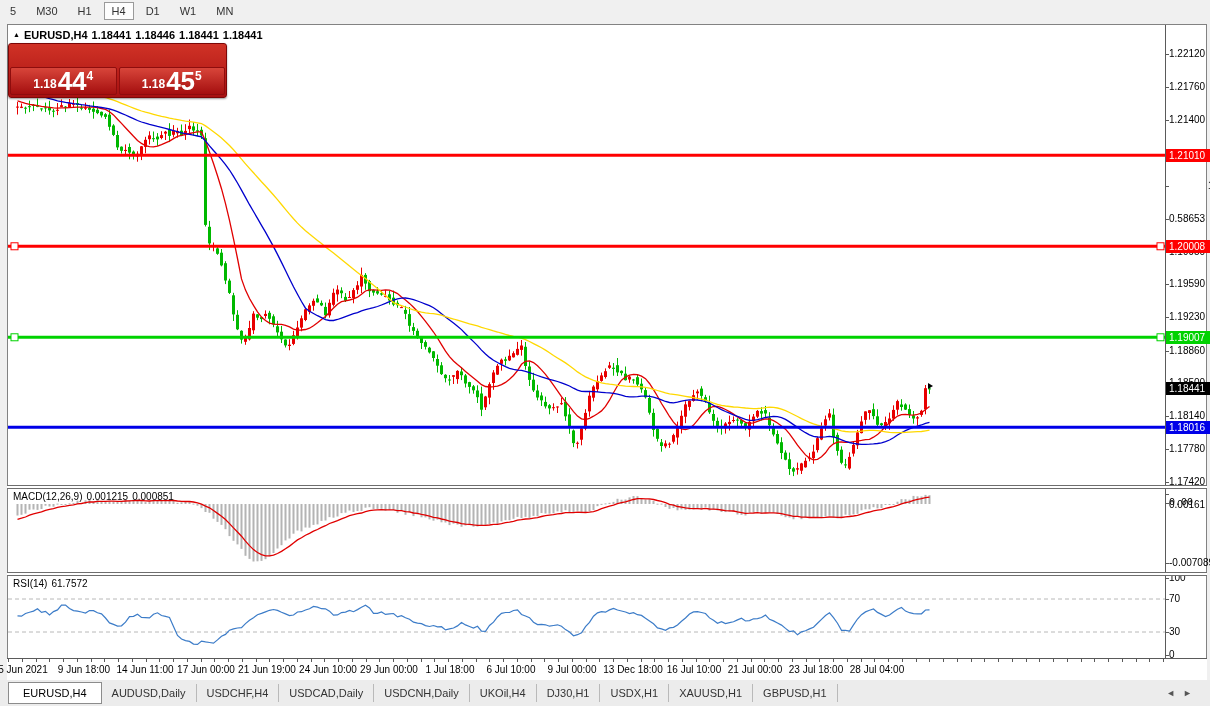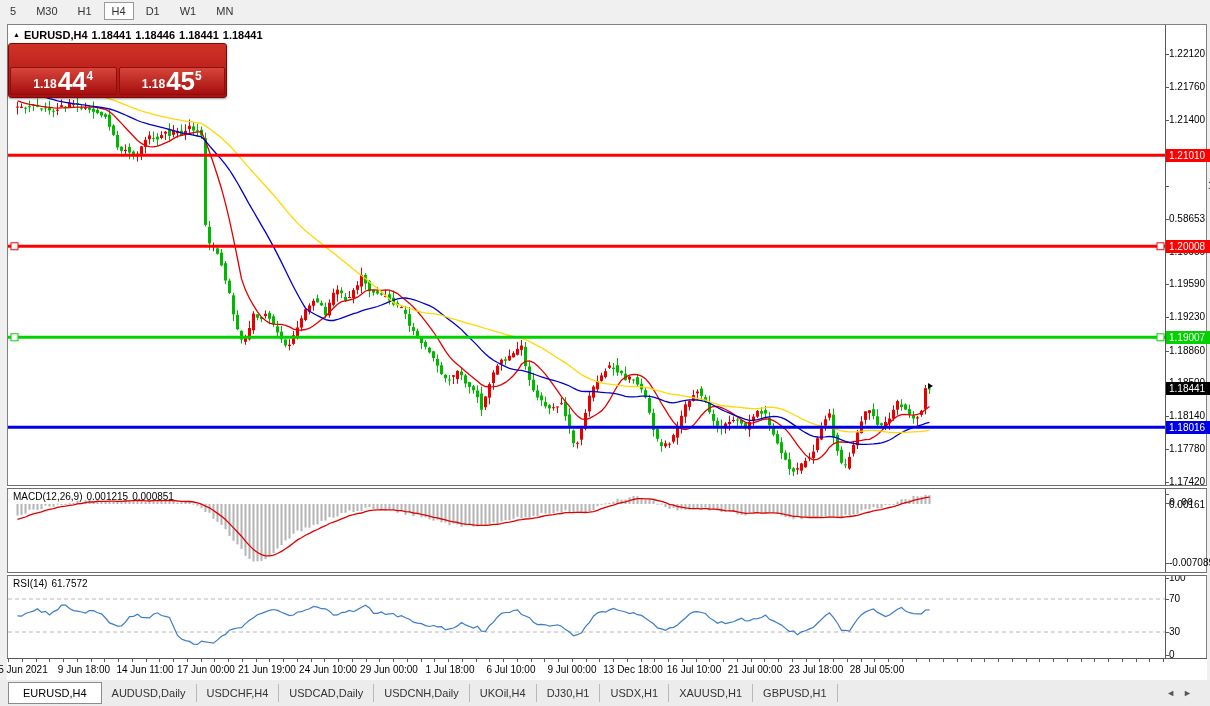--- a/index.html
+++ b/index.html
@@ -919,7 +919,7 @@
       <div class="xlab" style="left: 687px;">16 Jul 10:00</div>
       <div class="xlab" style="left: 748px;">21 Jul 00:00</div>
       <div class="xlab" style="left: 809px;">23 Jul 18:00</div>
-      <div class="xlab" style="left: 870px;">28 Jul 05:00</div>
+      <div class="xlab" style="left: 870px;">28 Jul 04:00</div>
     </div>
 
   <div id="yaxis">

